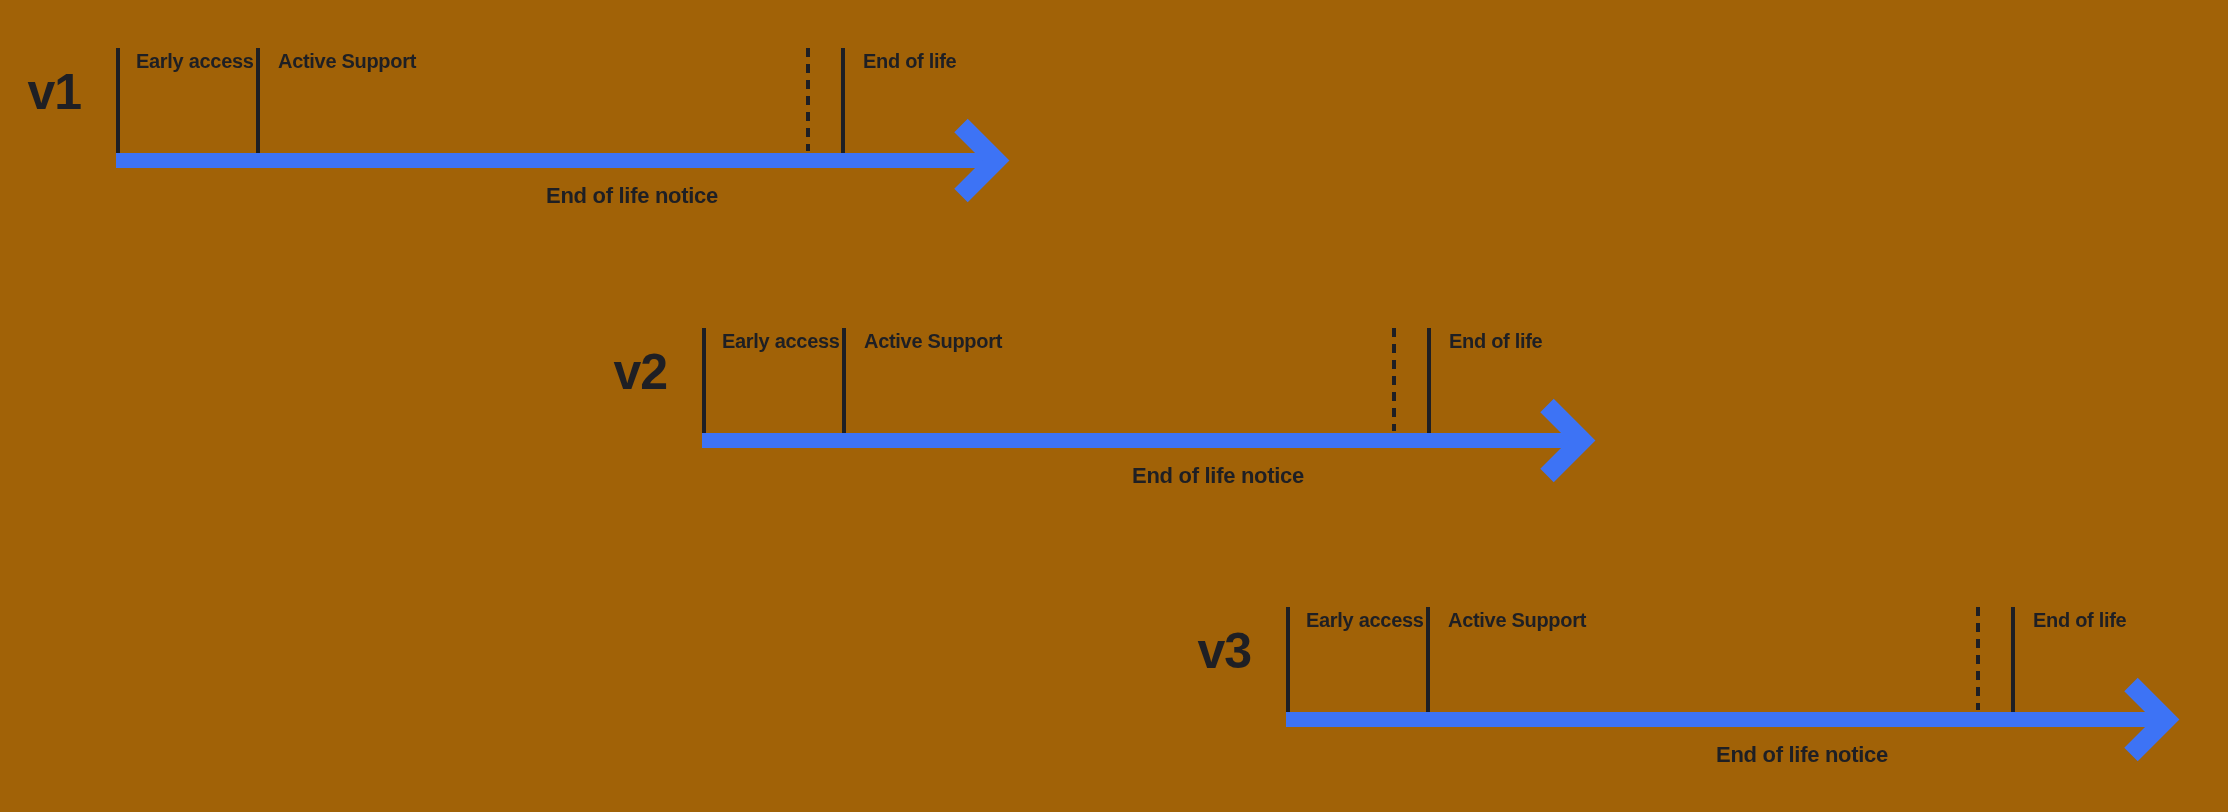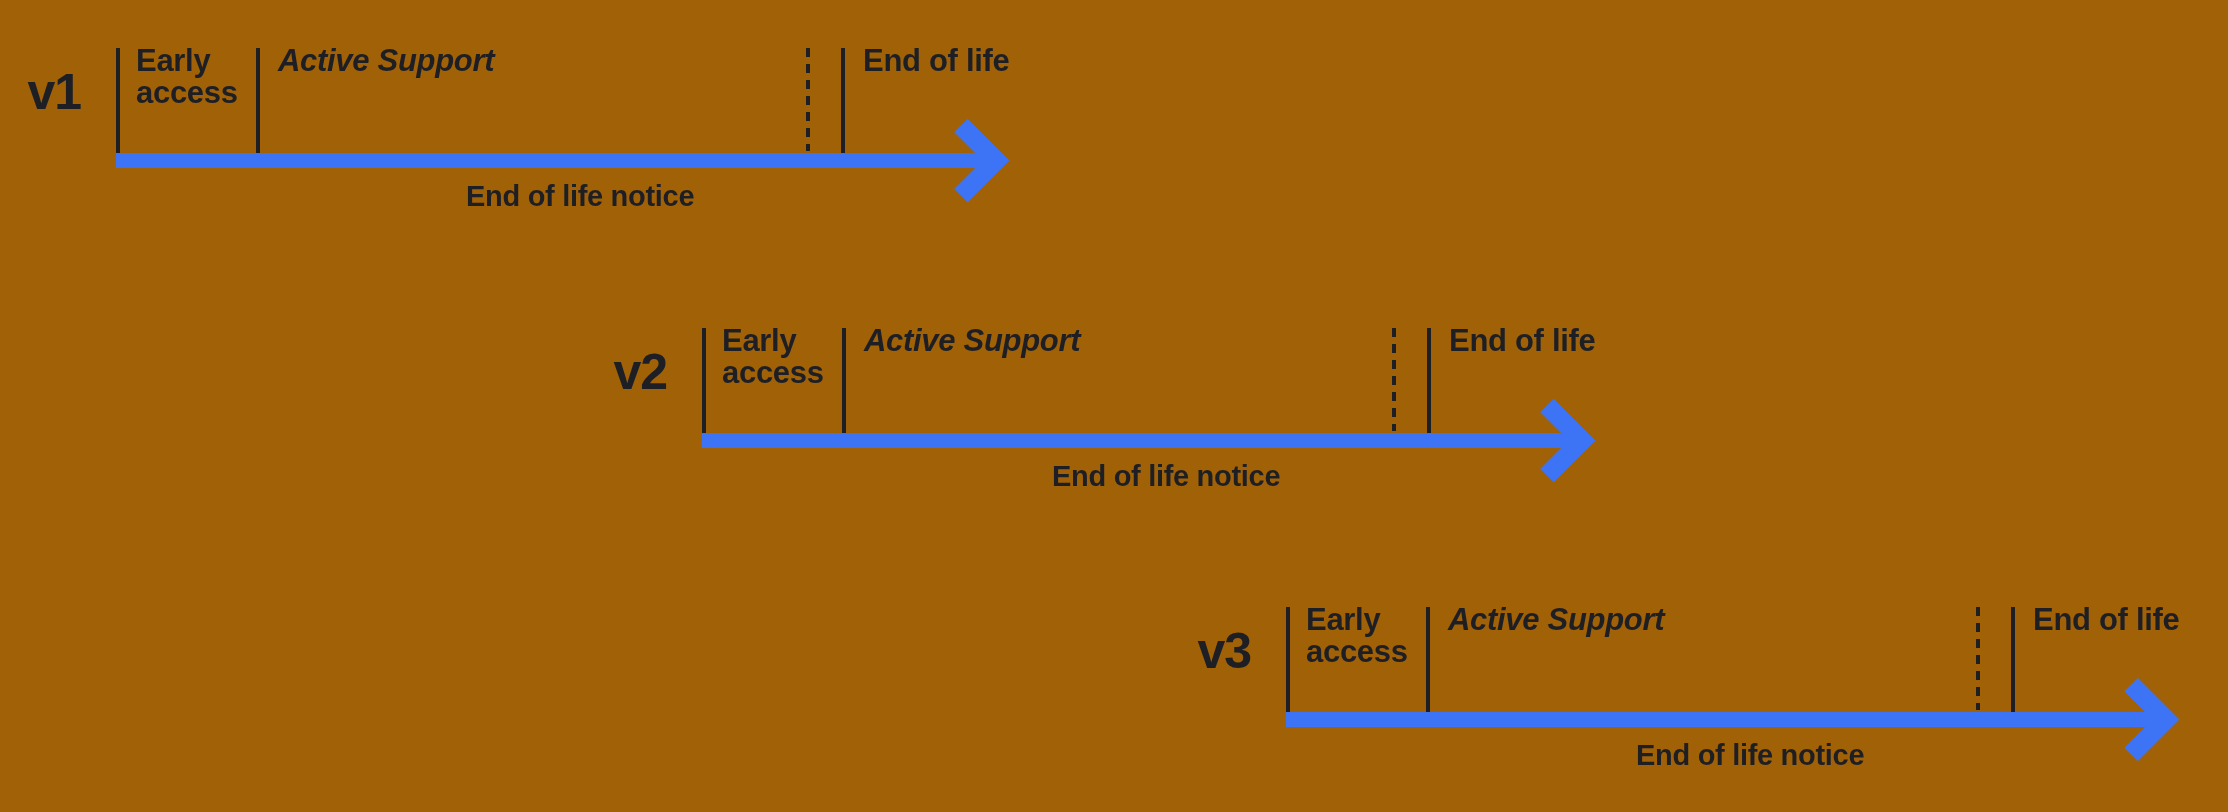--- a/index.html
+++ b/index.html
@@ -61,7 +61,7 @@
   .phase-label {
     position: absolute;
     top: calc(var(--y0) - 108px);
-    font-size: 31px;
+    font-size: 20px;
     line-height: 32px;
     font-weight: 700;
     letter-spacing: -0.3px;

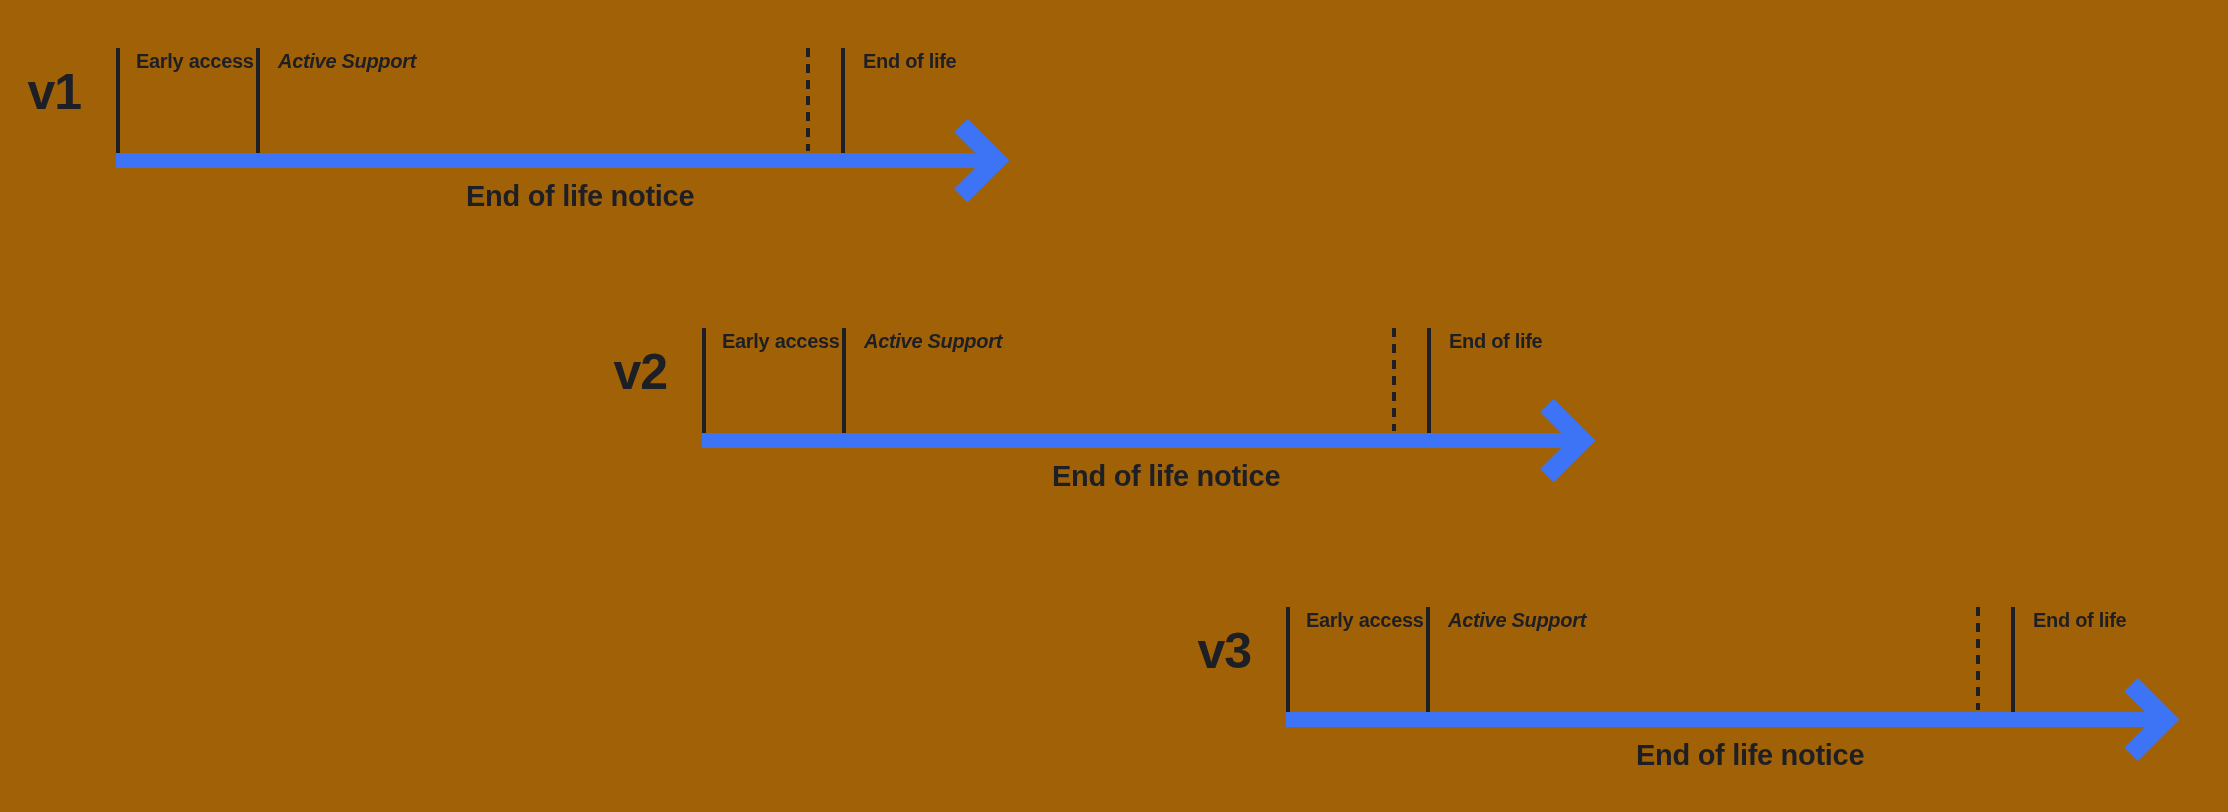--- a/index.html
+++ b/index.html
@@ -72,7 +72,7 @@
     width: 122px;
     white-space: normal;
   }
-  .label-active { left: calc(var(--x0) + 162px); font-style: italic; }
+  .label-active { left: calc(var(--x0) + 162px); }
   .label-eol    { left: calc(var(--x0) + 747px); }
   .notice-label {
     position: absolute;

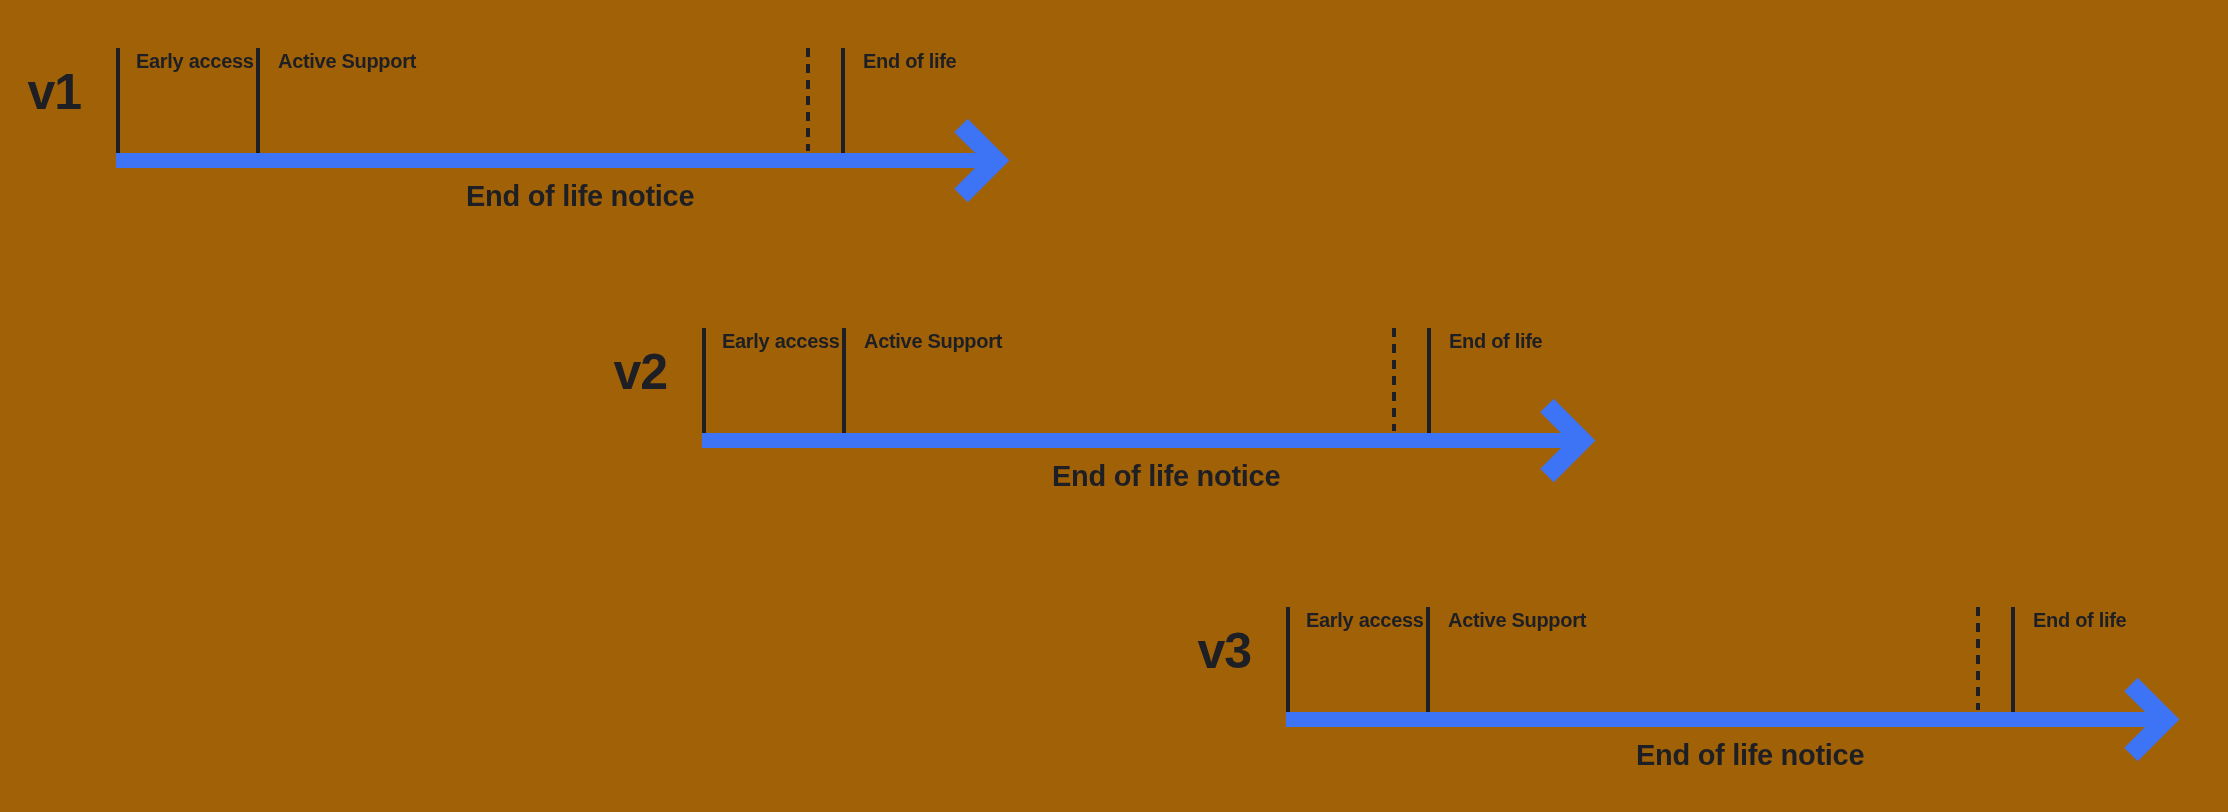--- a/index.html
+++ b/index.html
@@ -79,8 +79,8 @@
     top: calc(var(--y0) + 27px);
     left: calc(var(--x0) + 350px);
     width: 332px;
-    text-align: left;
-    font-size: 29px;
+    text-align: center;
+    font-size: 22px;
     line-height: 32px;
     font-weight: 700;
     letter-spacing: -0.3px;

